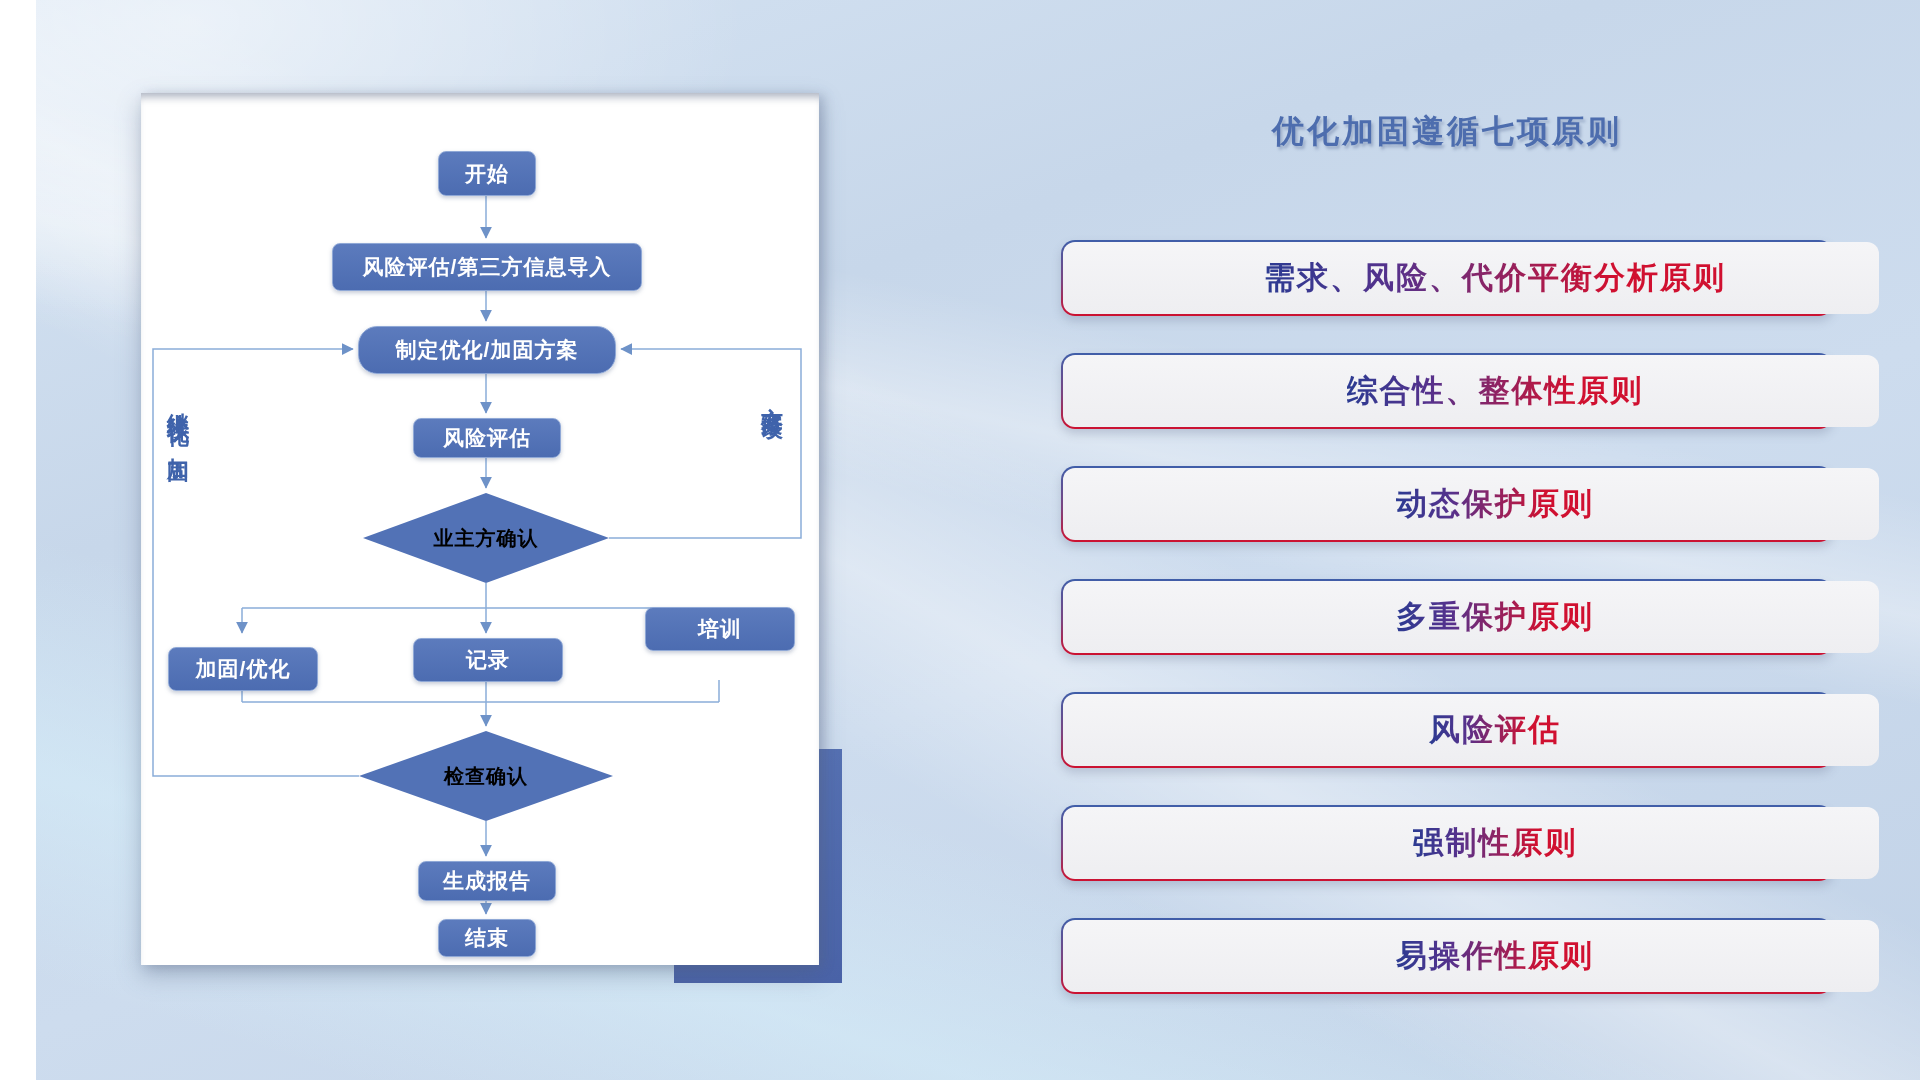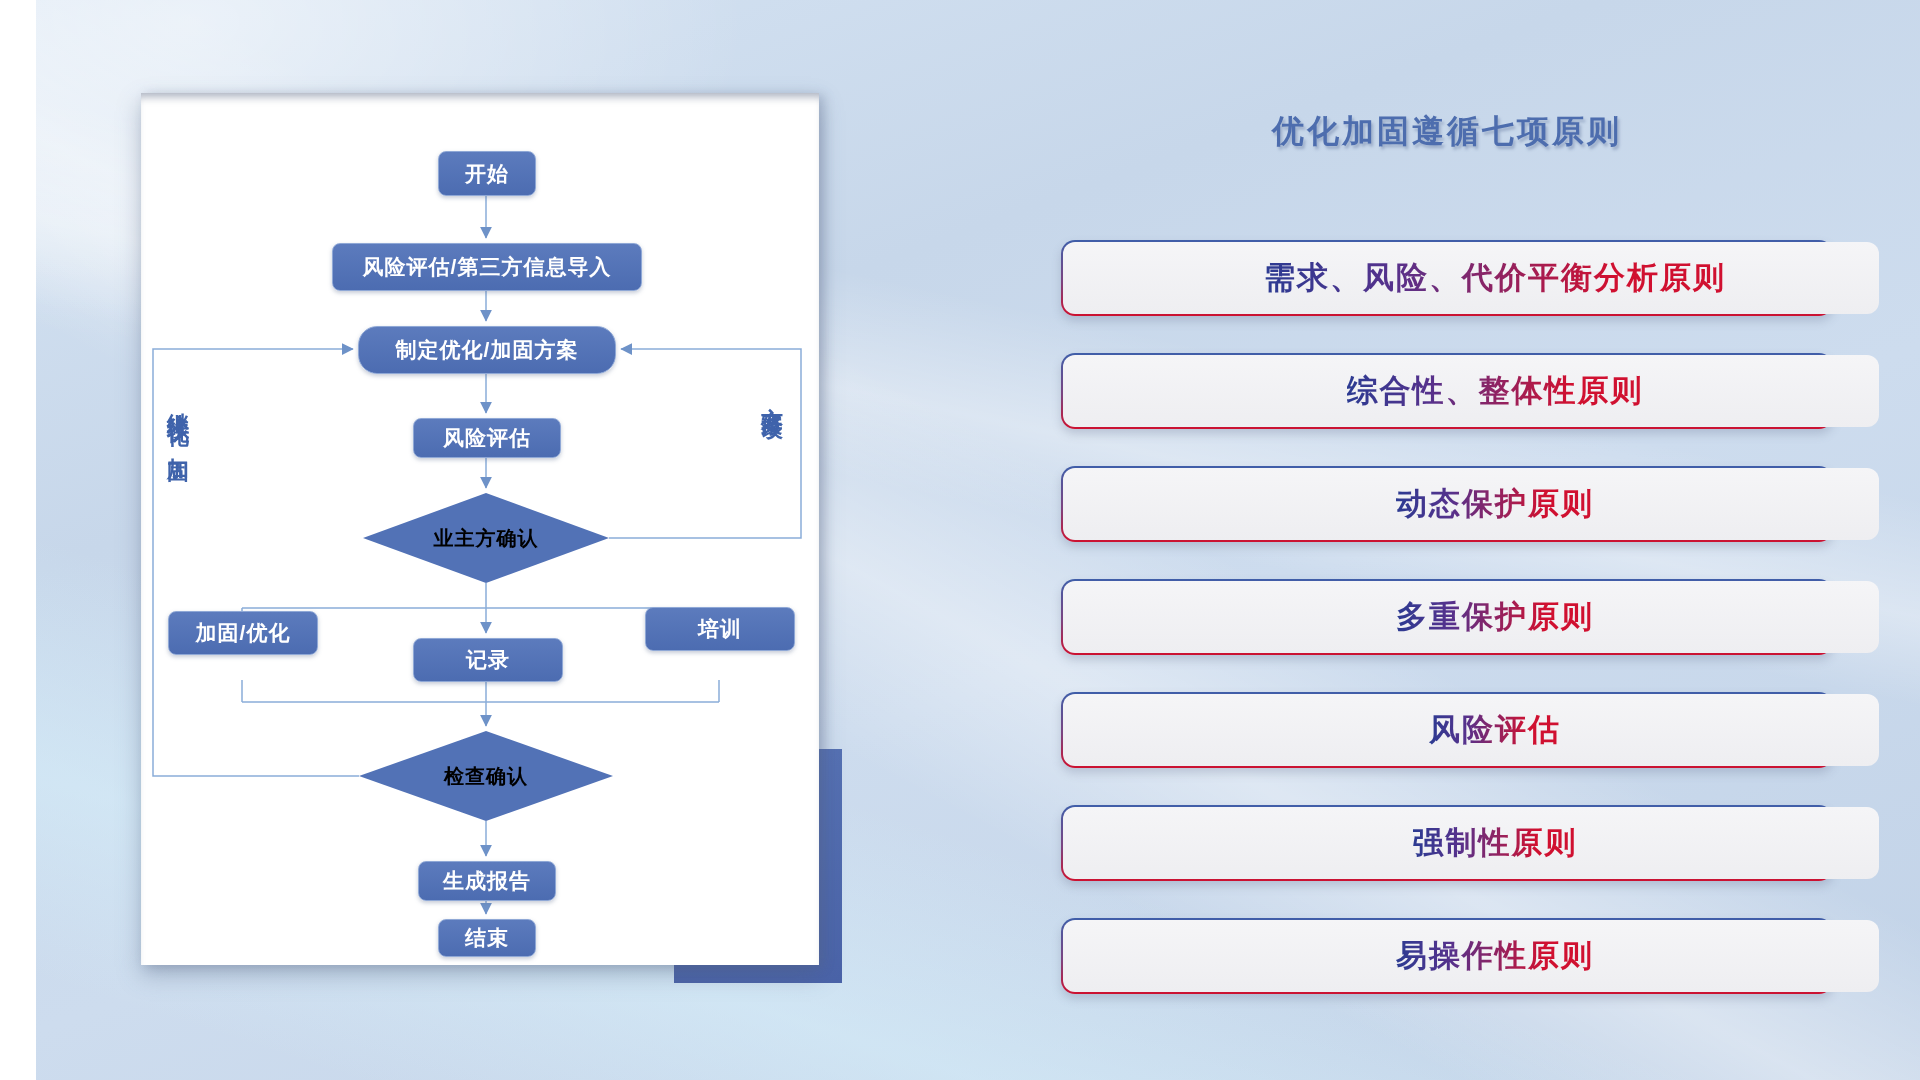--- a/index.html
+++ b/index.html
@@ -95,7 +95,7 @@
 
     <div class="diamond" style="left:222px;top:400px;width:246px;height:90px;">业主方确认</div>
 
-    <div class="node" style="left:27px;top:518px;width:148px;height:42px;">加固/优化</div>
+    <div class="node" style="left:27px;top:554px;width:148px;height:42px;">加固/优化</div>
 
     <div class="node" style="left:272px;top:545px;width:148px;height:42px;">记录</div>
 

